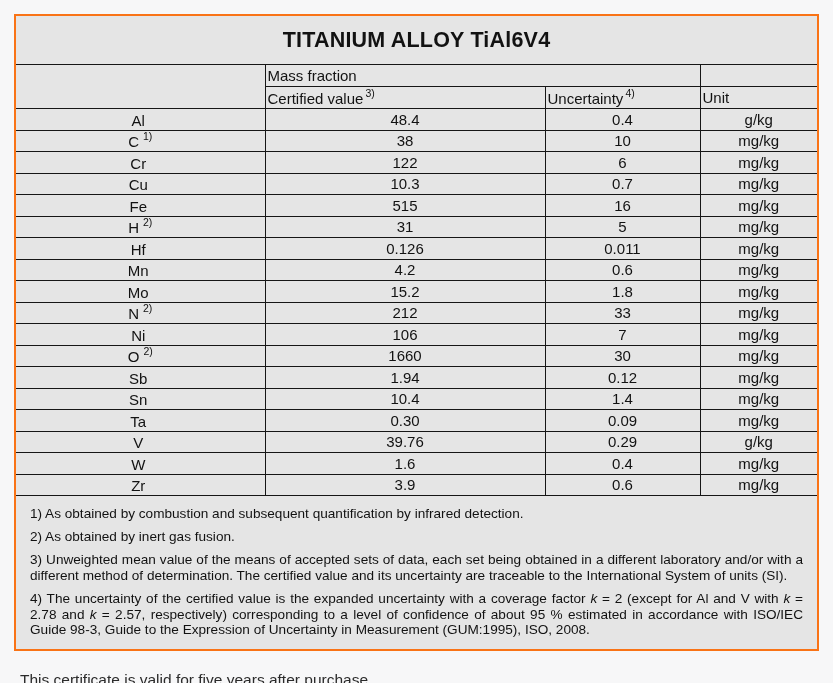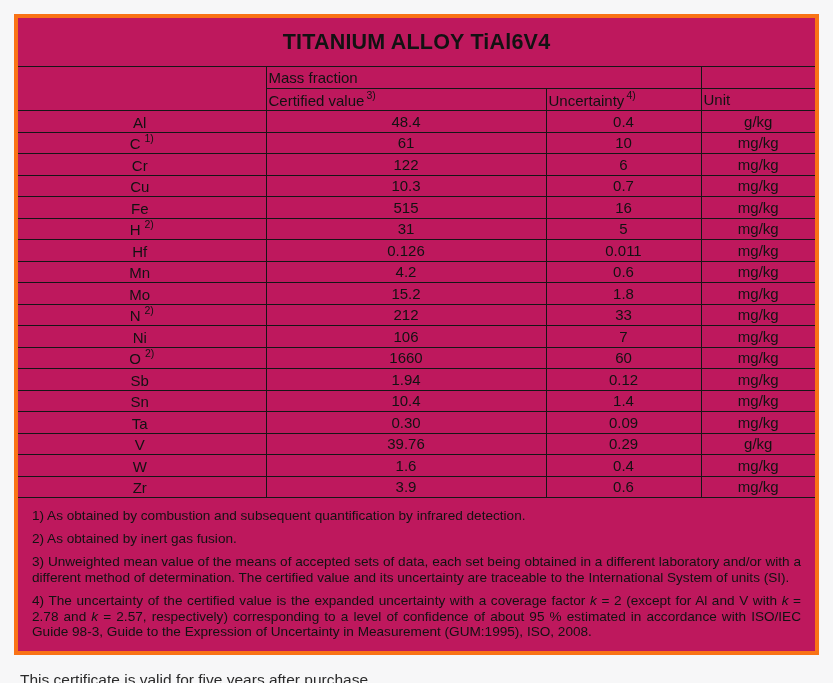--- a/index.html
+++ b/index.html
@@ -26,8 +26,8 @@
     width: 805px;
     border-collapse: collapse;
     table-layout: fixed;
-    background: #be185d;
-    border: 4px solid #f97316;
+    background: #e5e5e5;
+    border: 2px solid #f97316;
   }
   table.cert td {
     border: 1.5px solid #161616;

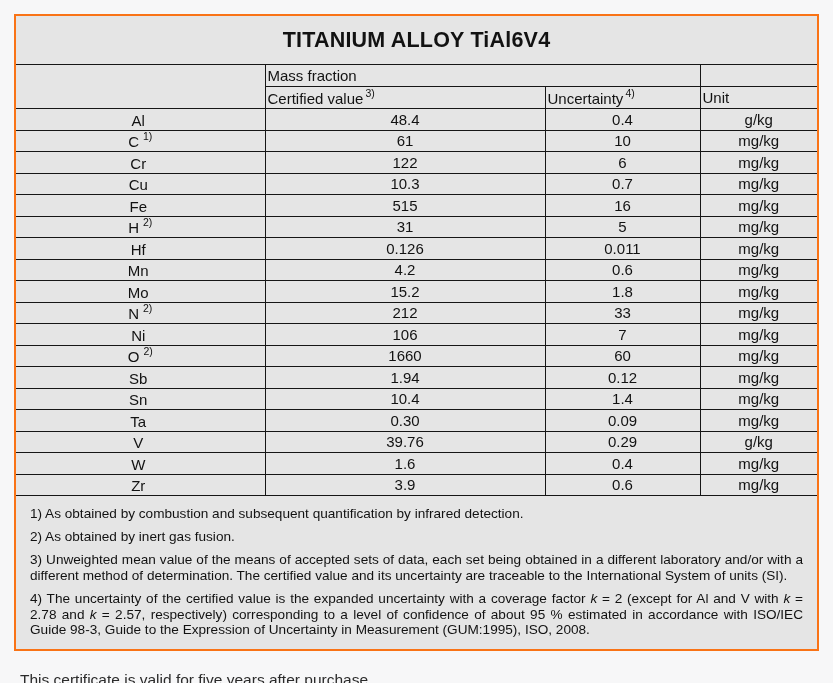--- a/index.html
+++ b/index.html
@@ -115,7 +115,7 @@
   </tr>
         <tr class="data-row">
     <td class="el"><span class="el-sym">C</span><sup class="el-sup">1)</sup></td>
-    <td class="val cv">61</td>
+    <td class="val cv">38</td>
     <td class="val un">10</td>
     <td class="unit">mg/kg</td>
   </tr>

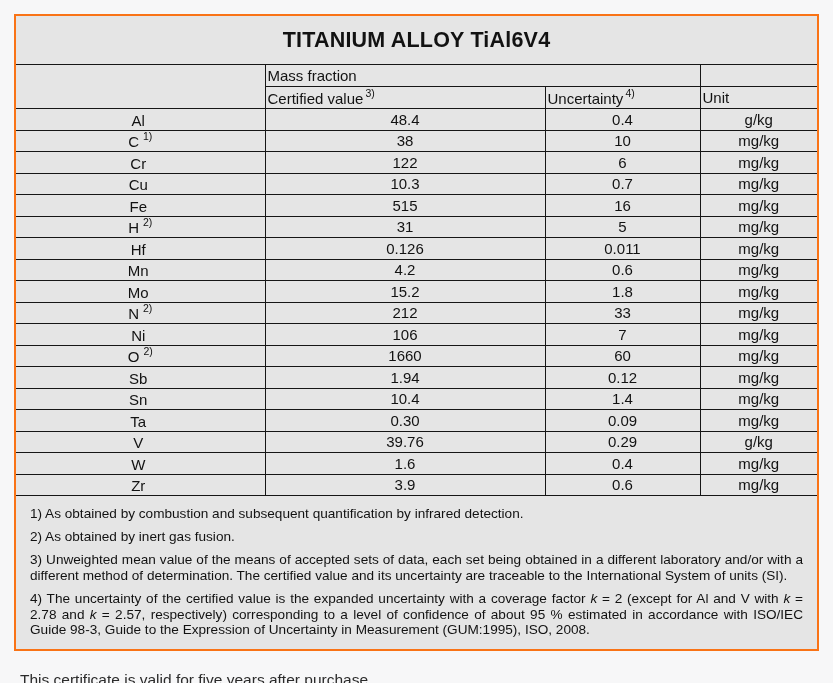--- a/index.html
+++ b/index.html
@@ -176,7 +176,7 @@
         <tr class="data-row">
     <td class="el"><span class="el-sym">O</span><sup class="el-sup">2)</sup></td>
     <td class="val cv">1660</td>
-    <td class="val un">60</td>
+    <td class="val un">30</td>
     <td class="unit">mg/kg</td>
   </tr>
         <tr class="data-row">

